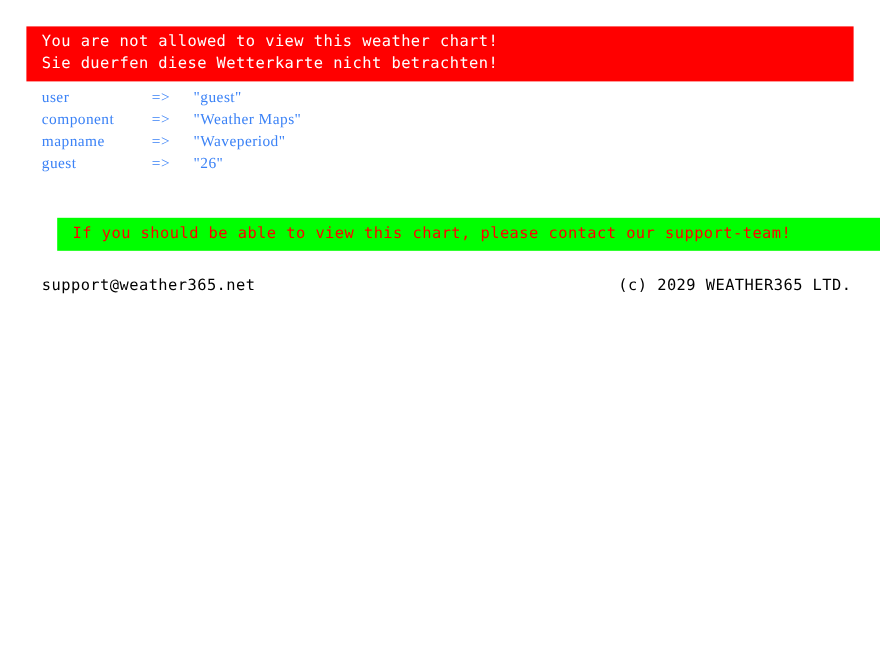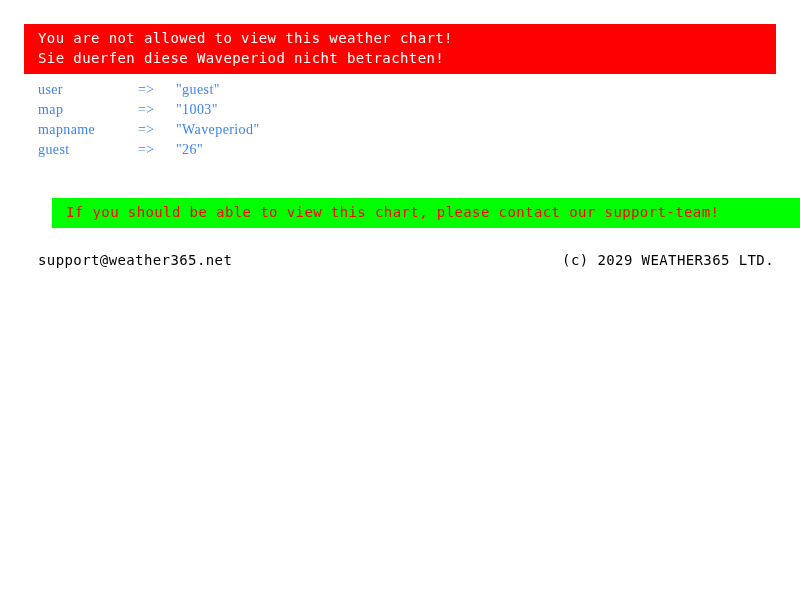--- a/index.html
+++ b/index.html
@@ -99,7 +99,7 @@
 
   <div class="banner banner-error">
     <div class="banner-line">You are not allowed to view this weather chart!</div>
-    <div class="banner-line">Sie duerfen diese Waveperiod nicht betrachten!</div>
+    <div class="banner-line">Sie duerfen diese Wetterkarte nicht betrachten!</div>
   </div>
 
   <table class="params">

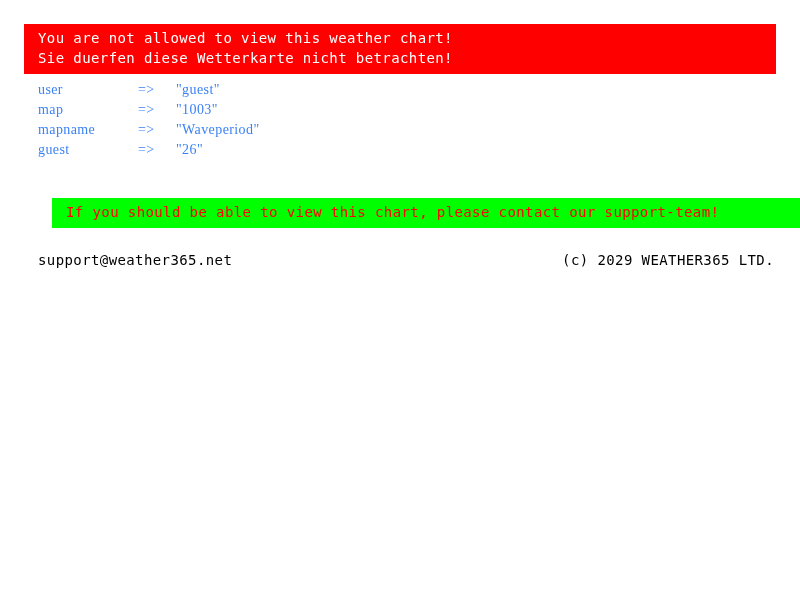--- a/index.html
+++ b/index.html
@@ -110,6 +110,11 @@
         <td class="value">"guest"</td>
       </tr>
       <tr>
+        <td class="key">component</td>
+        <td class="arrow">=&gt;</td>
+        <td class="value">"Weather Maps"</td>
+      </tr>
+      <tr>
         <td class="key">map</td>
         <td class="arrow">=&gt;</td>
         <td class="value">"1003"</td>

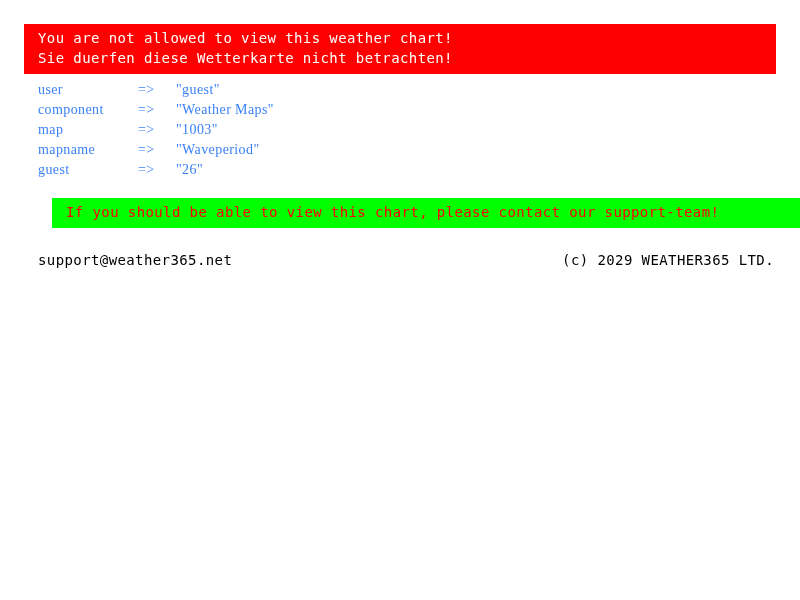--- a/index.html
+++ b/index.html
@@ -115,11 +115,6 @@
         <td class="value">"Weather Maps"</td>
       </tr>
       <tr>
-        <td class="key">map</td>
-        <td class="arrow">=&gt;</td>
-        <td class="value">"1003"</td>
-      </tr>
-      <tr>
         <td class="key">mapname</td>
         <td class="arrow">=&gt;</td>
         <td class="value">"Waveperiod"</td>

